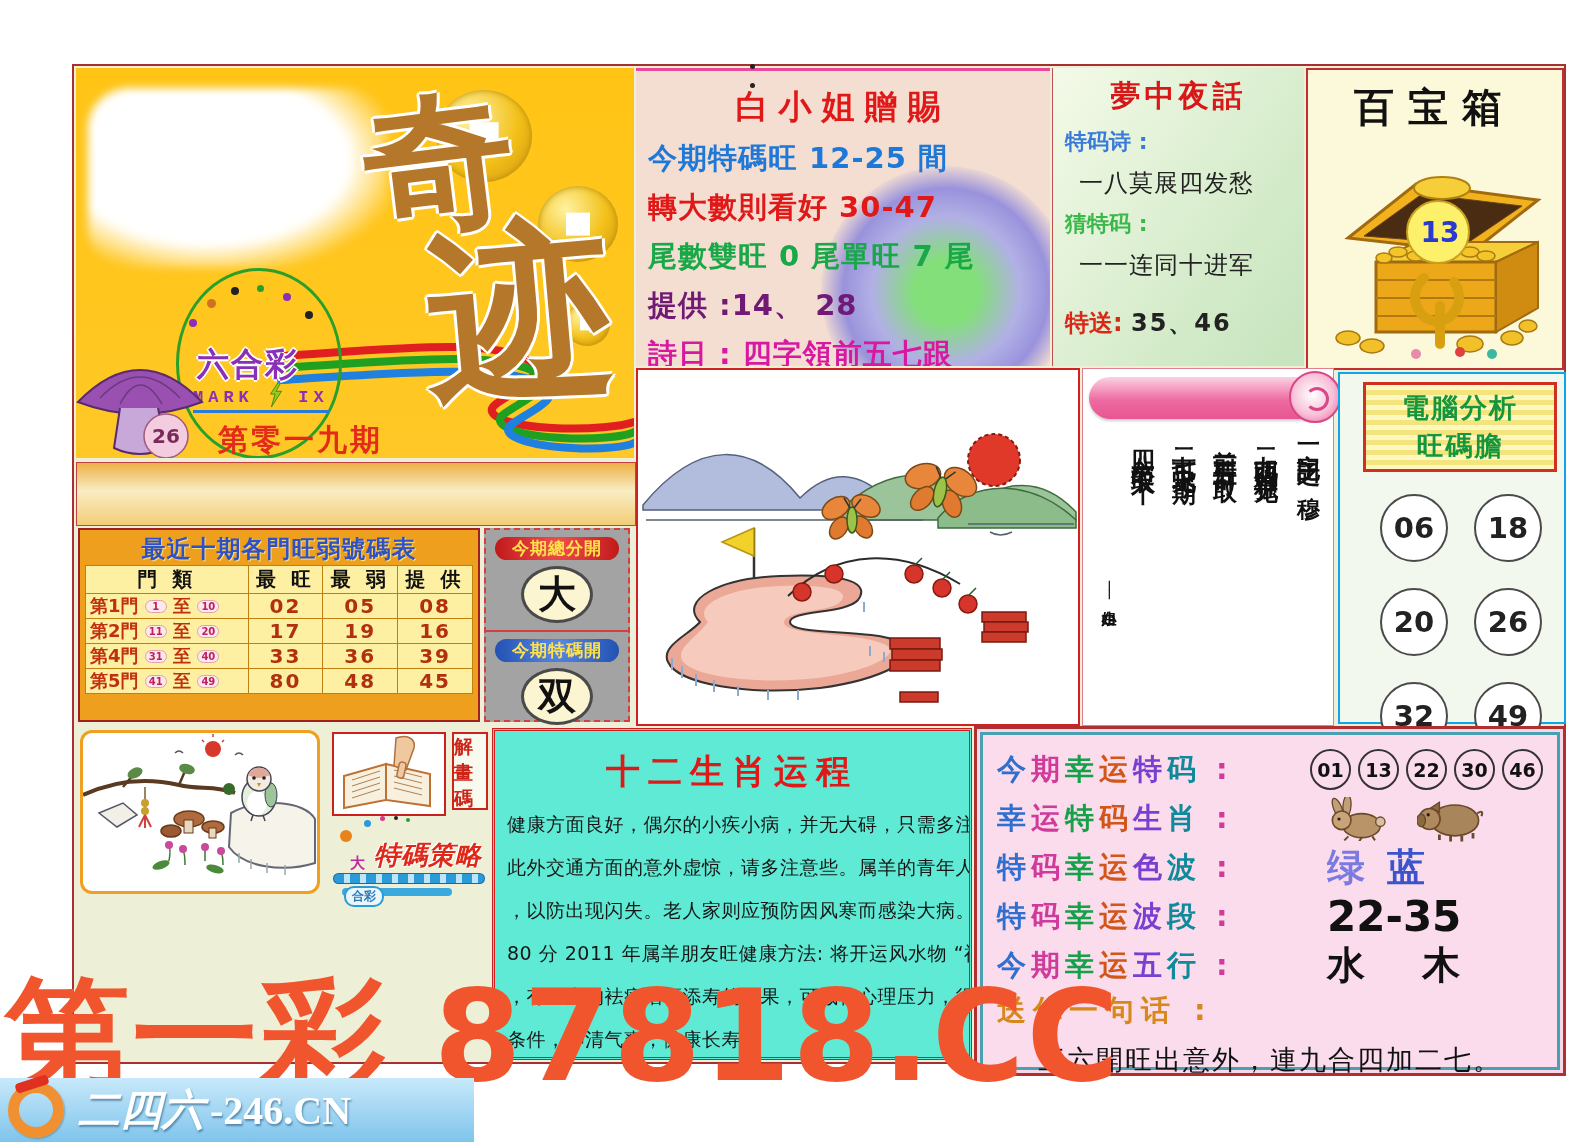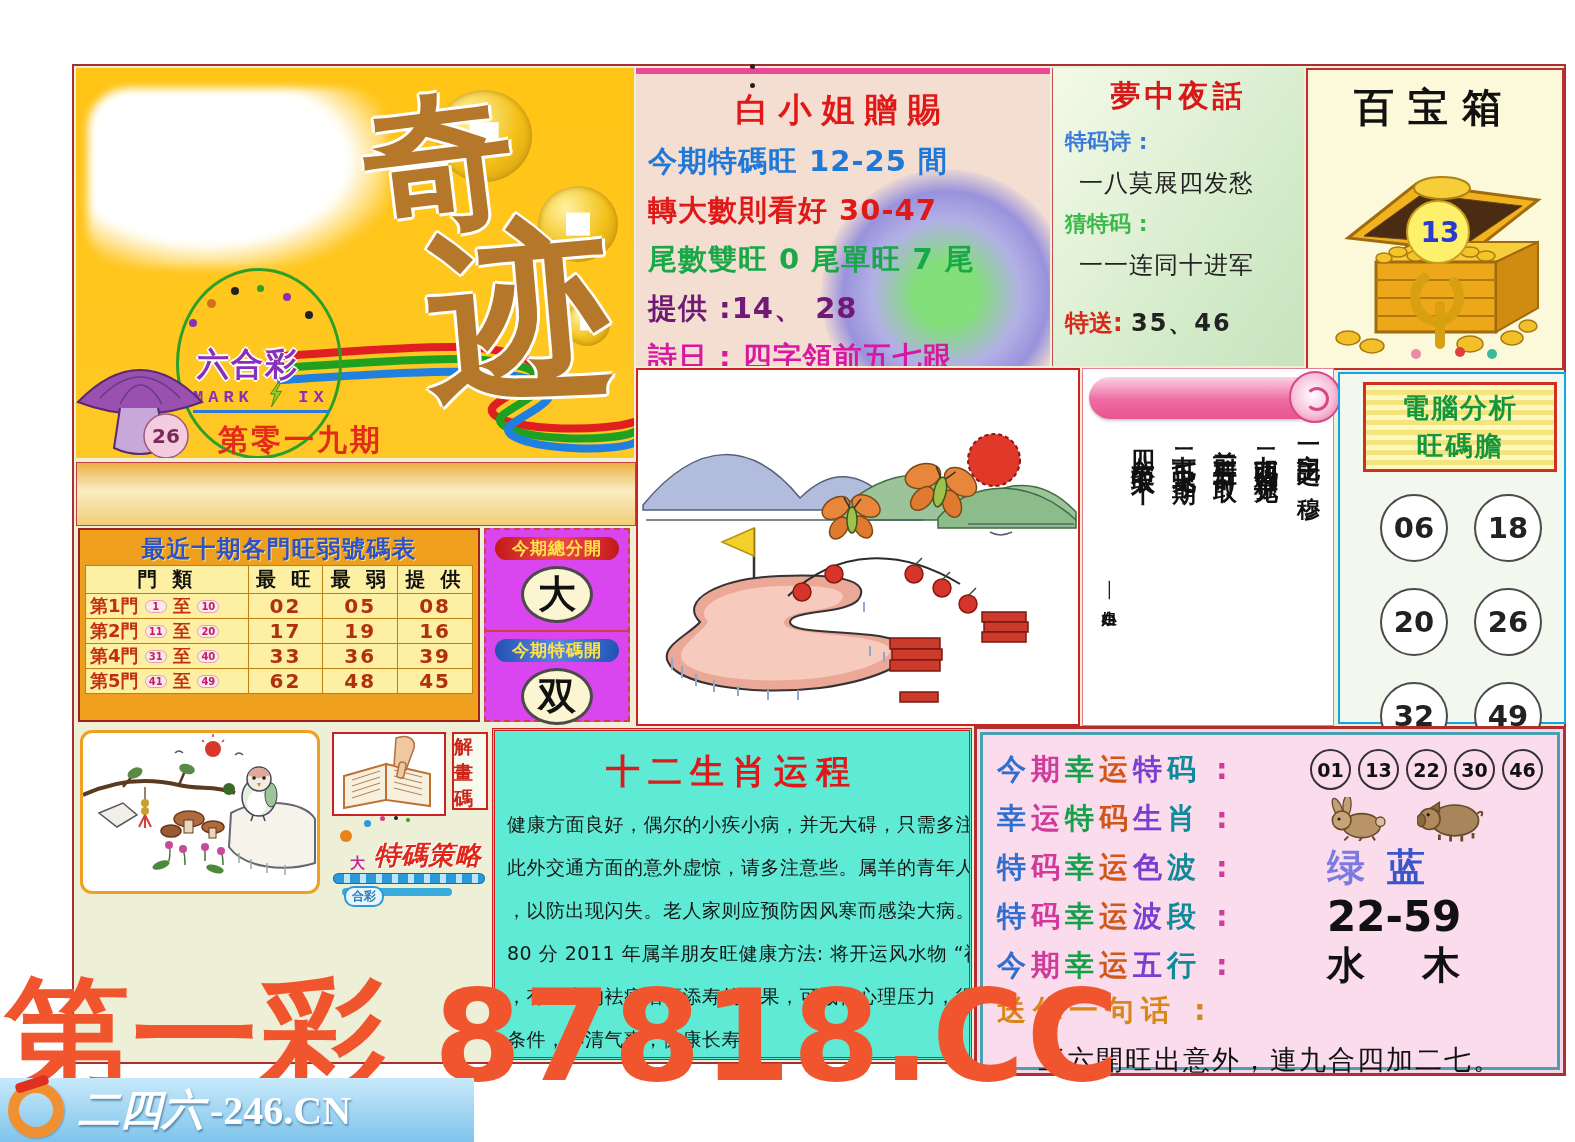--- a/index.html
+++ b/index.html
@@ -52,7 +52,7 @@
   .mid-div{width:100%;border-top:2px solid #d04040;margin-top:7px;}
 
   
-  .tips{left:636px;top:68px;width:414px;height:298px;background:#f4ded2;border-top:6px solid #ec4899;box-sizing:border-box;overflow:hidden;}
+  .tips{left:636px;top:68px;width:414px;height:298px;background:#f4ded2;border-top:3px solid #ec4899;box-sizing:border-box;overflow:hidden;}
   .tips .aura{left:185px;top:95px;width:250px;height:250px;border-radius:50%;
       background:radial-gradient(circle,#5ce05c 0 18%,rgba(140,150,240,.85) 42%,rgba(110,110,225,.9) 58%,rgba(110,110,225,0) 72%);opacity:.75;}
   .tips-title{position:relative;text-align:center;color:#e01818;font-size:33px;font-weight:bold;letter-spacing:10px;margin-top:14px;}

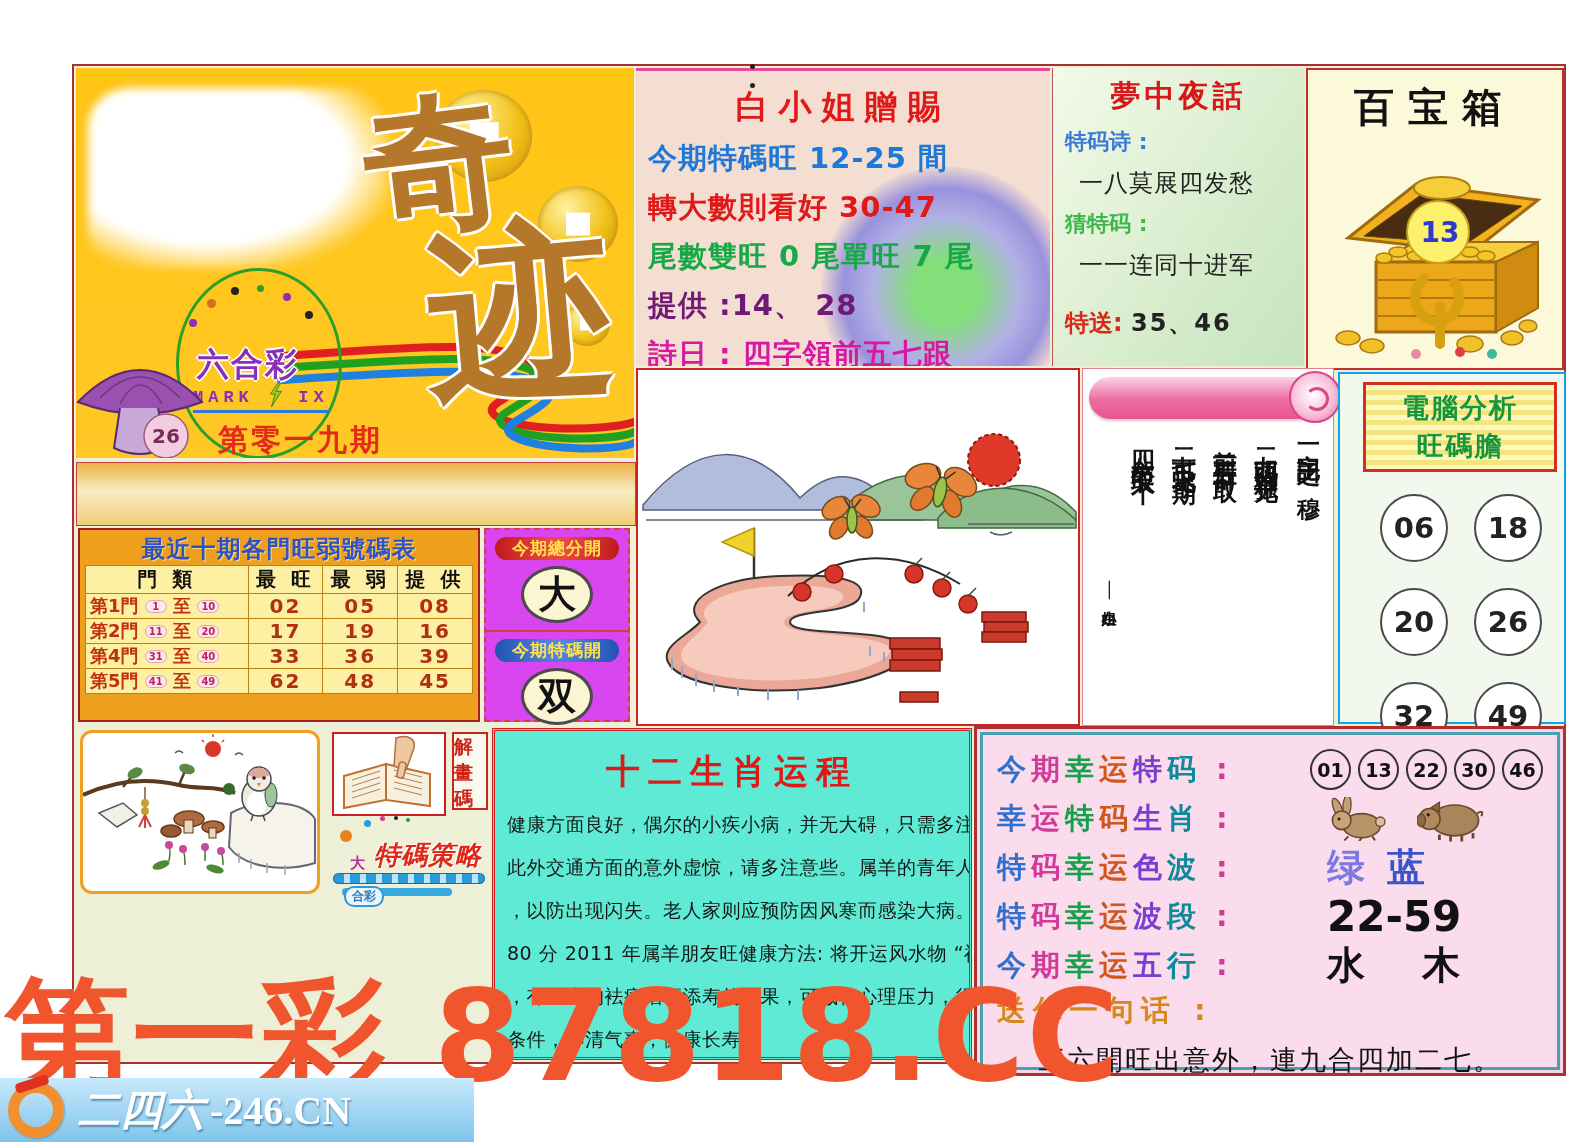--- a/index.html
+++ b/index.html
@@ -41,7 +41,7 @@
   .val{color:#b03010;font-weight:bold;font-size:20px;letter-spacing:2px;}
 
   
-  .midcol{left:484px;top:528px;width:146px;height:194px;background:#d946ef;border:2px dashed #d04040;box-sizing:border-box;
+  .midcol{left:484px;top:528px;width:146px;height:194px;background:#a3a3a3;border:2px dashed #d04040;box-sizing:border-box;
           display:flex;flex-direction:column;align-items:center;}
   .pill{width:124px;height:32px;border-radius:16px;color:#ffe24a;font-size:17px;font-weight:bold;
         display:flex;align-items:center;justify-content:center;letter-spacing:1px;margin-top:7px;}

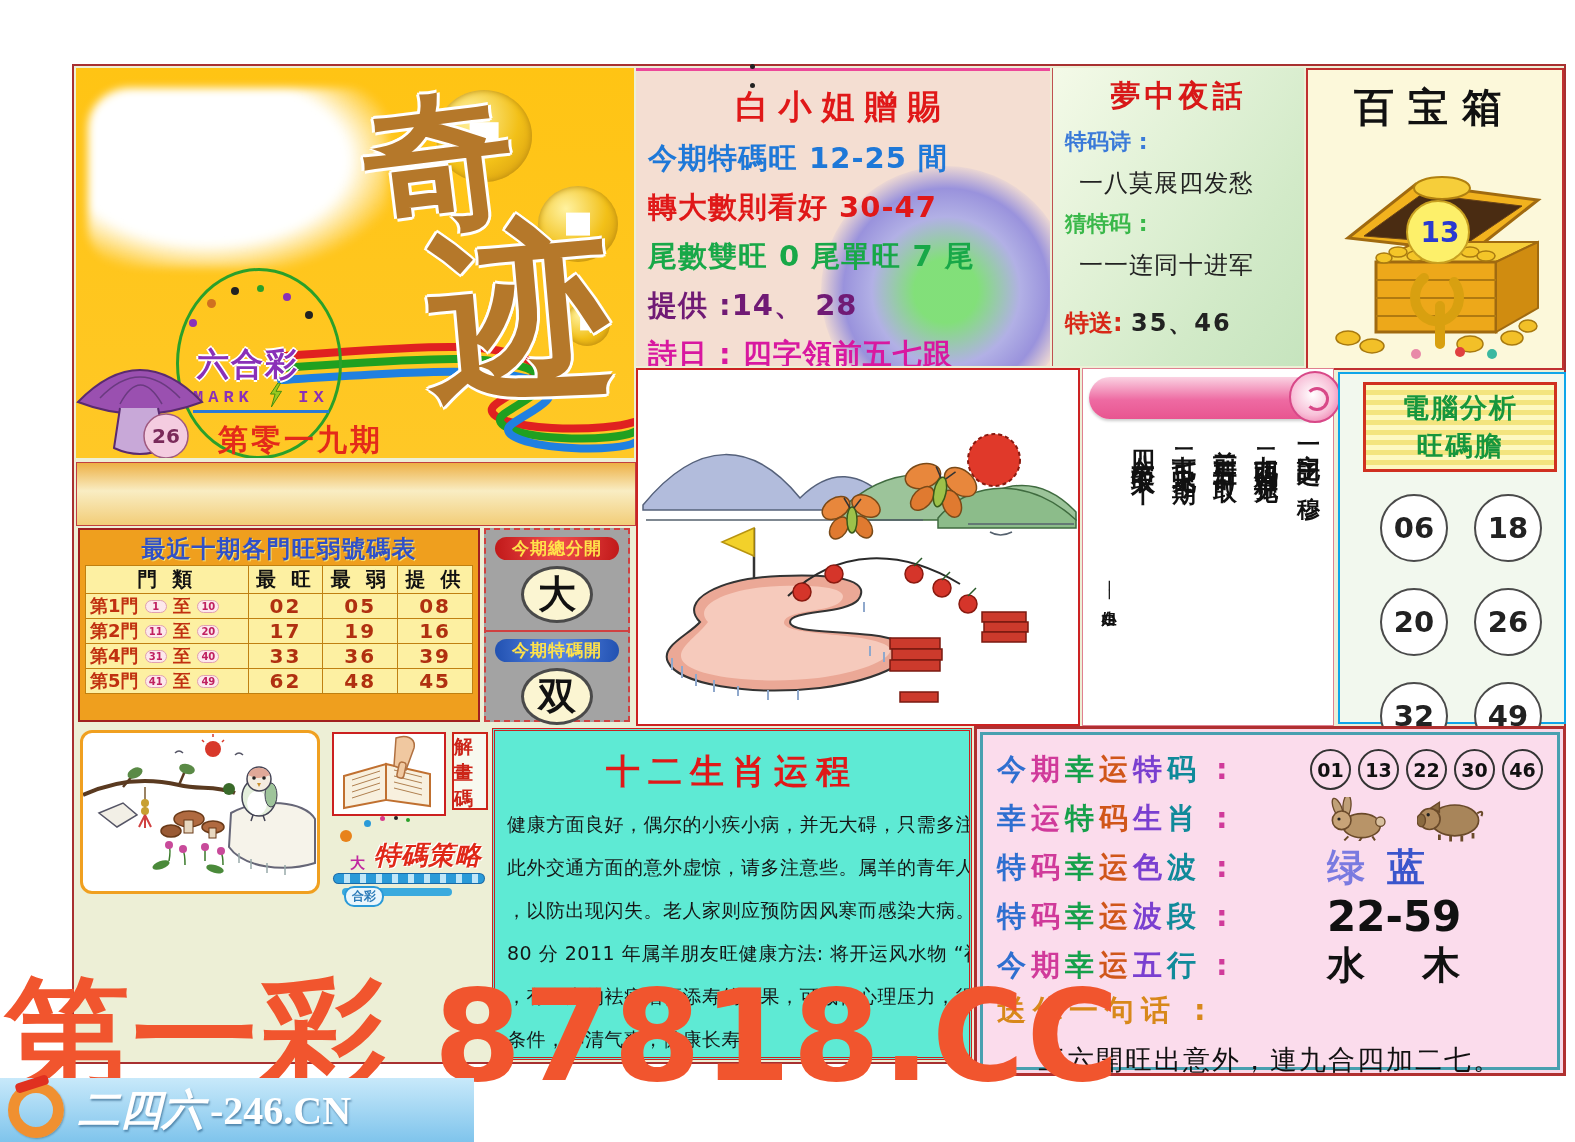--- a/index.html
+++ b/index.html
@@ -234,7 +234,7 @@
       </tr>
       <tr>
         <td class="gate"><span>第5門</span> <span class="g-badge">41</span> <span>至</span> <span class="g-badge">49</span></td>
-        <td class="val">62</td>
+        <td class="val">80</td>
             <td class="val">48</td>
             <td class="val">45</td>
       </tr>

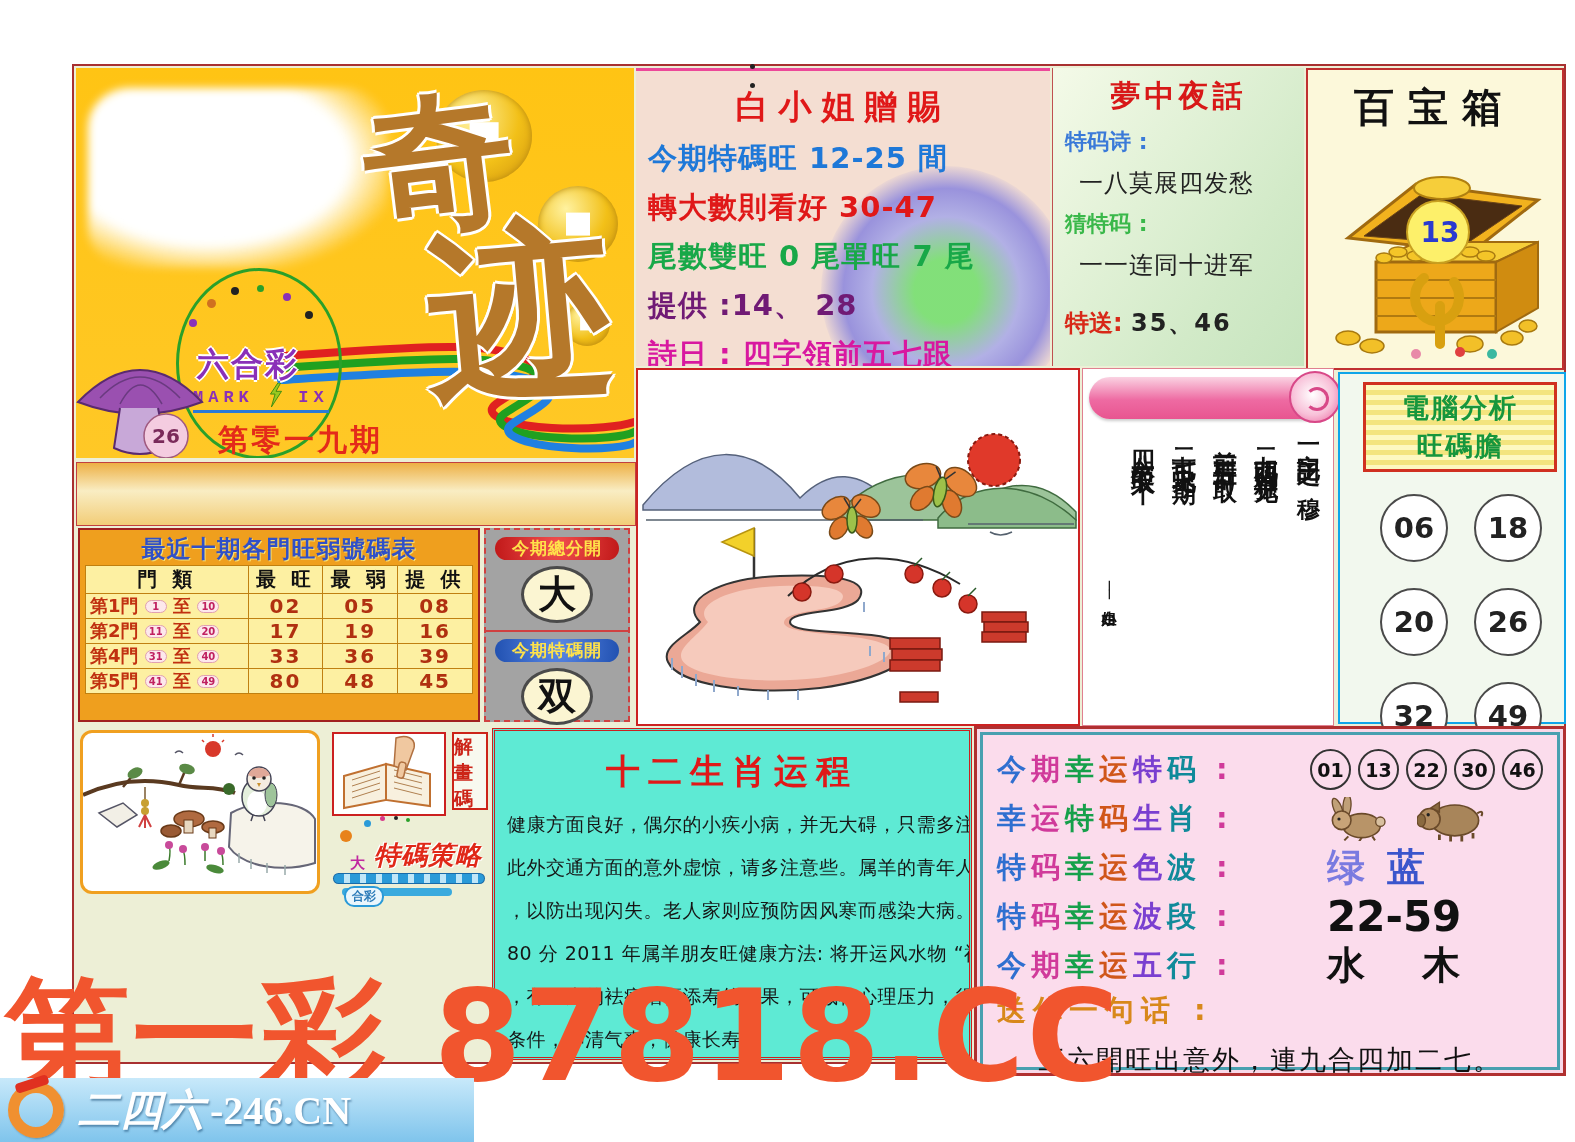--- a/index.html
+++ b/index.html
@@ -511,7 +511,7 @@
       </div>
       <div class="lk-row">
         <span class="lk-label"><span style="color: rgb(47, 111, 208);">特</span><span style="color: rgb(208, 58, 154);">码</span><span style="color: rgb(21, 160, 74);">幸</span><span style="color: rgb(208, 86, 26);">运</span><span style="color: rgb(122, 63, 208);">波</span><span style="color: rgb(16, 138, 154);">段</span><span style="color: rgb(47, 111, 208);"> </span><span style="color: rgb(208, 58, 154);">:</span></span>
-        <span class="lk-band">22-59</span>
+        <span class="lk-band">22-35</span>
       </div>
       <div class="lk-row">
         <span class="lk-label"><span style="color: rgb(47, 111, 208);">今</span><span style="color: rgb(208, 58, 154);">期</span><span style="color: rgb(21, 160, 74);">幸</span><span style="color: rgb(208, 86, 26);">运</span><span style="color: rgb(122, 63, 208);">五</span><span style="color: rgb(16, 138, 154);">行</span><span style="color: rgb(47, 111, 208);"> </span><span style="color: rgb(208, 58, 154);">:</span></span>

